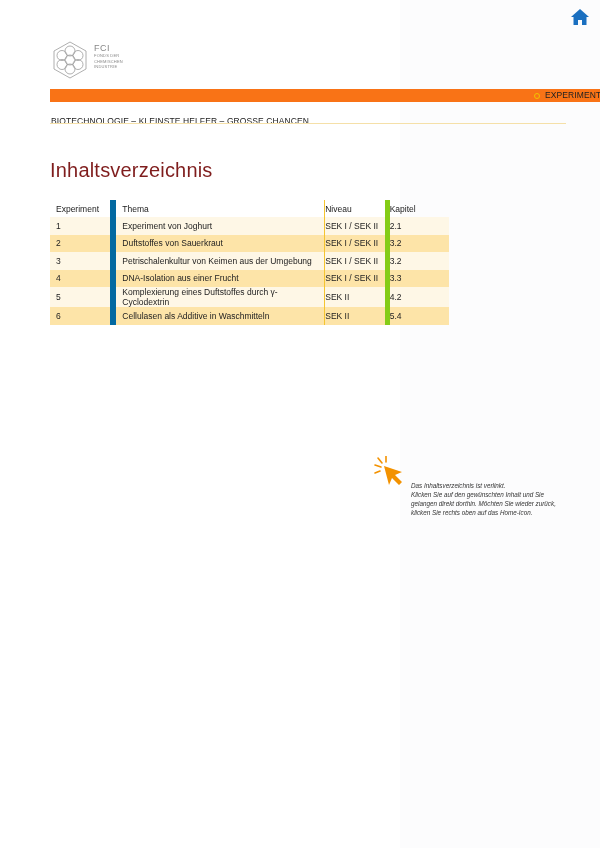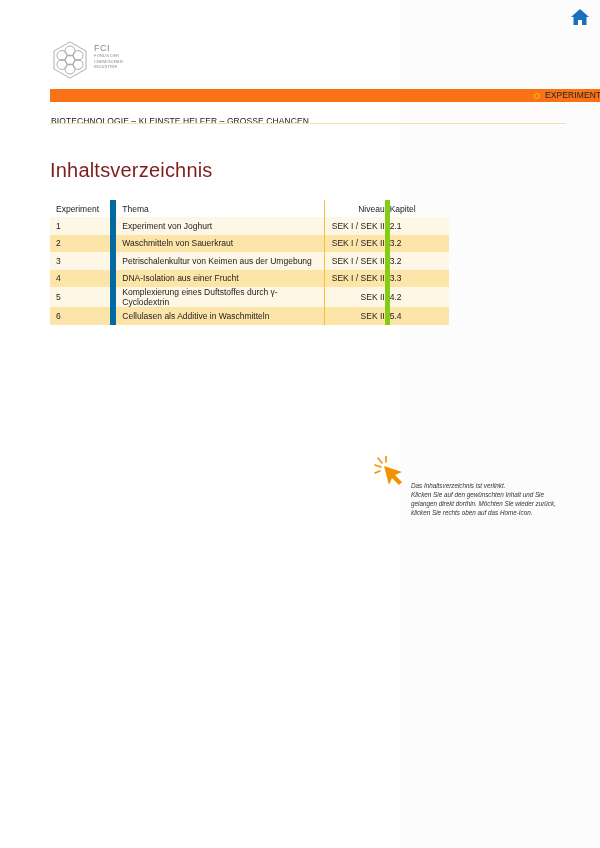--- a/index.html
+++ b/index.html
@@ -23,7 +23,7 @@
   td { height:17.5px; padding:0; }
   .c1 { width:58px; padding-left:6px; }
   .c2 { width:245px; padding-left:6px; border-left:6px solid #0369a1; }
-  .c3 { width:70px; text-align:right; border-left:1px solid #f4c430; }
+  .c3 { width:70px; text-align:left; border-left:1px solid #f4c430; }
   .c4 { width:70px; text-align:left; border-left:5px solid #84cc16; }
   tr.odd td { background:#fef7e6; }
   tr.even td { background:#fde4a8; }

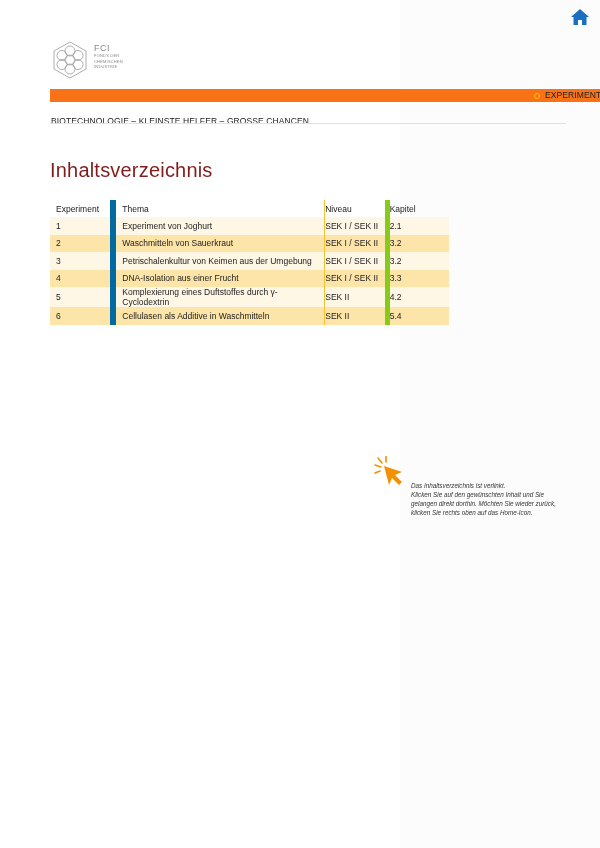--- a/index.html
+++ b/index.html
@@ -93,7 +93,7 @@
     </tr>
     <tr class="even datarow">
       <td class="c1">2</td>
-      <td class="c2">Waschmitteln von Sauerkraut</td>
+      <td class="c2">Duftstoffes von Sauerkraut</td>
       <td class="c3">SEK I / SEK II</td>
       <td class="c4">3.2</td>
     </tr>

